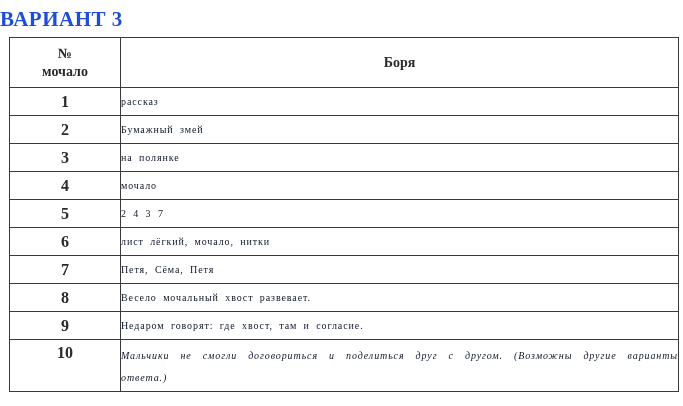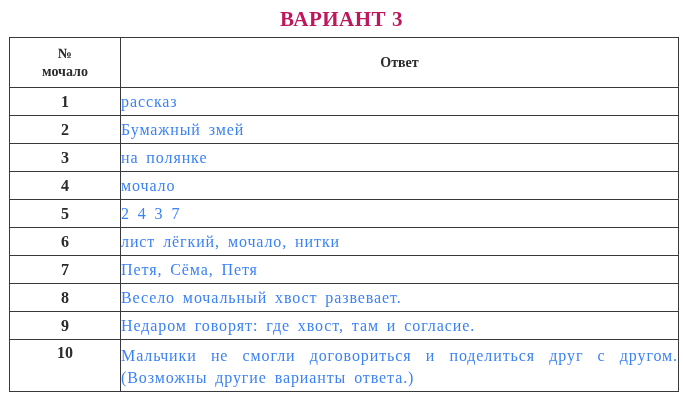--- a/index.html
+++ b/index.html
@@ -20,11 +20,10 @@
       left: 0;
       top: 7px;
       width: 683px;
-      text-align: center;
       font-weight: bold;
       font-size: 21px;
       letter-spacing: 0.5px;
-      color: #be185d;
+      color: #1d4ed8;
     }
     table.answers {
       position: absolute;

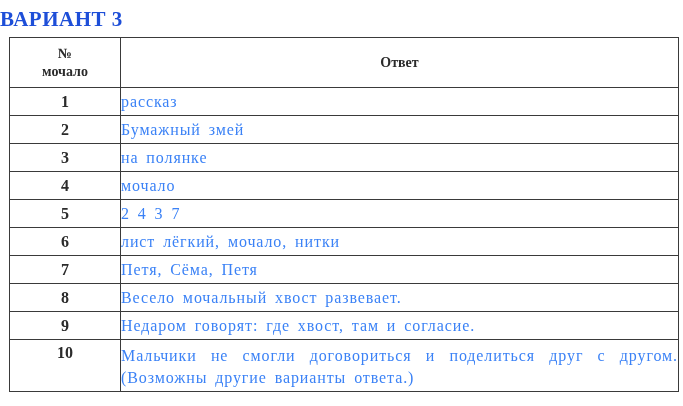--- a/index.html
+++ b/index.html
@@ -100,7 +100,7 @@
         <span>№</span>
         <span>мочало</span>
       </th>
-      <th class="h-ans">Ответ</th>
+      <th class="h-ans">Боря</th>
     </tr>
   </thead>
   <tbody>

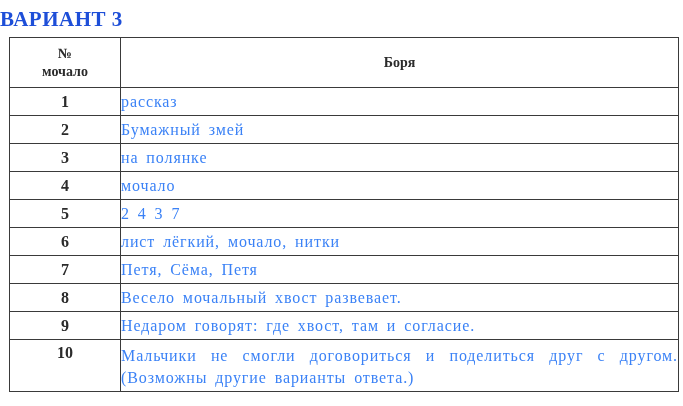--- a/index.html
+++ b/index.html
@@ -66,10 +66,10 @@
     td.ans {
       padding-left: 7px;
       padding-right: 8px;
-      font-size: 16px;
+      font-size: 10px;
       letter-spacing: 0.9px;
       word-spacing: 3px;
-      color: #3b82f6;
+      color: #0f172a;
     }
     tr.tall td.num {
       height: 47px;

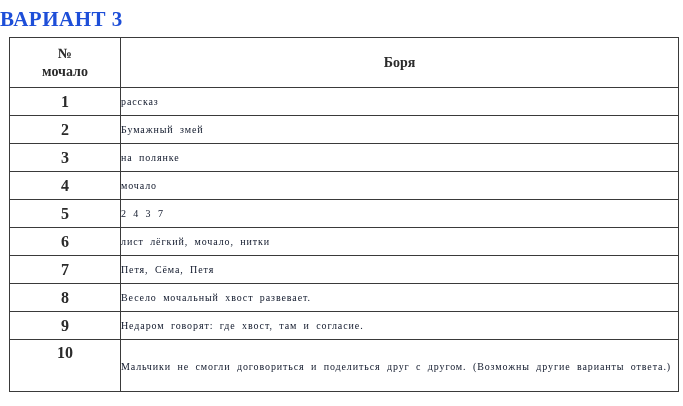--- a/index.html
+++ b/index.html
@@ -82,6 +82,7 @@
       text-align: justify;
       padding-top: 2px;
       padding-bottom: 0;
+      font-style: italic;
     }
   </style>
 </head>

